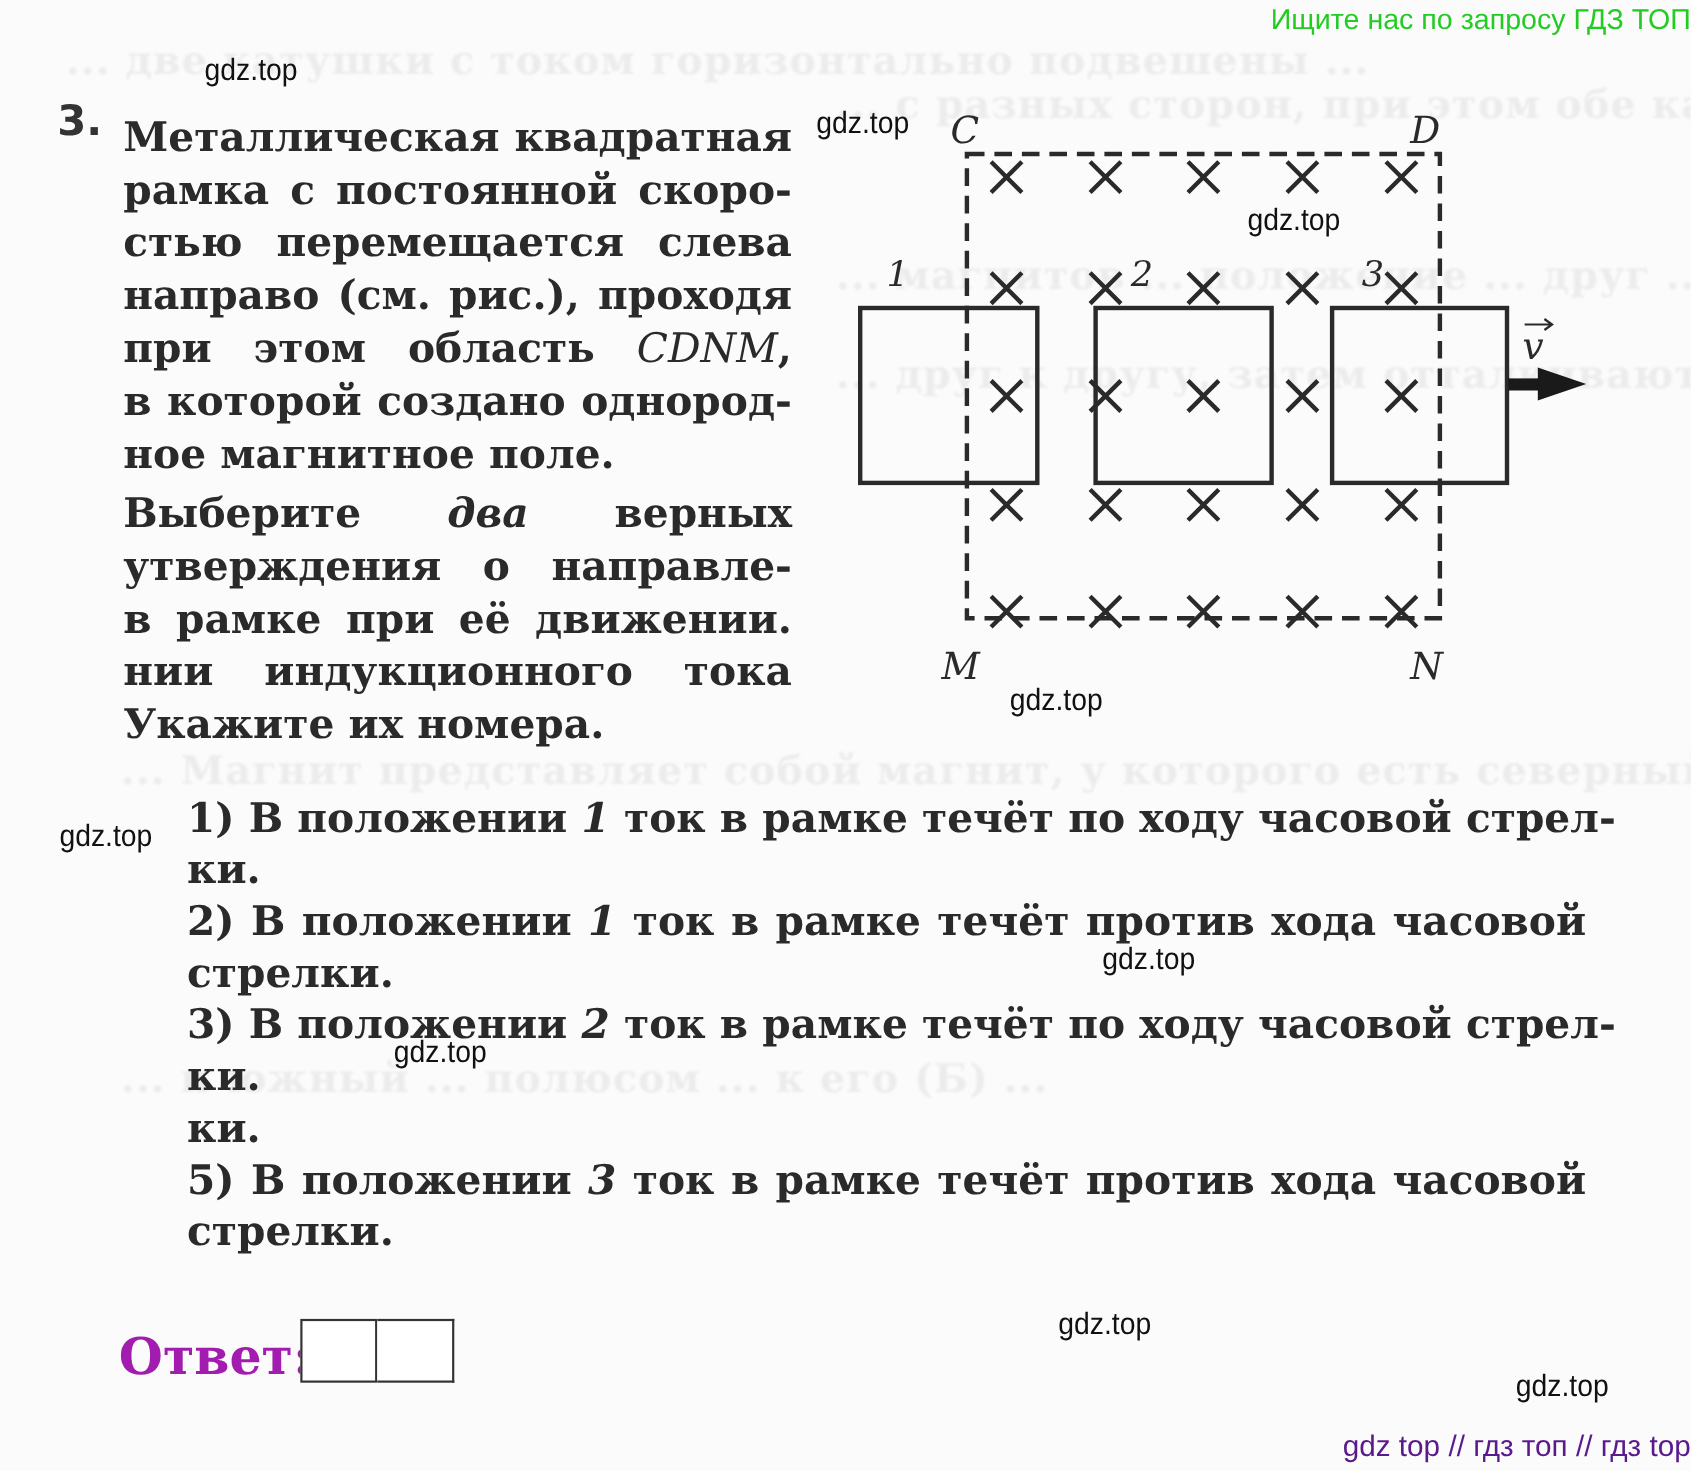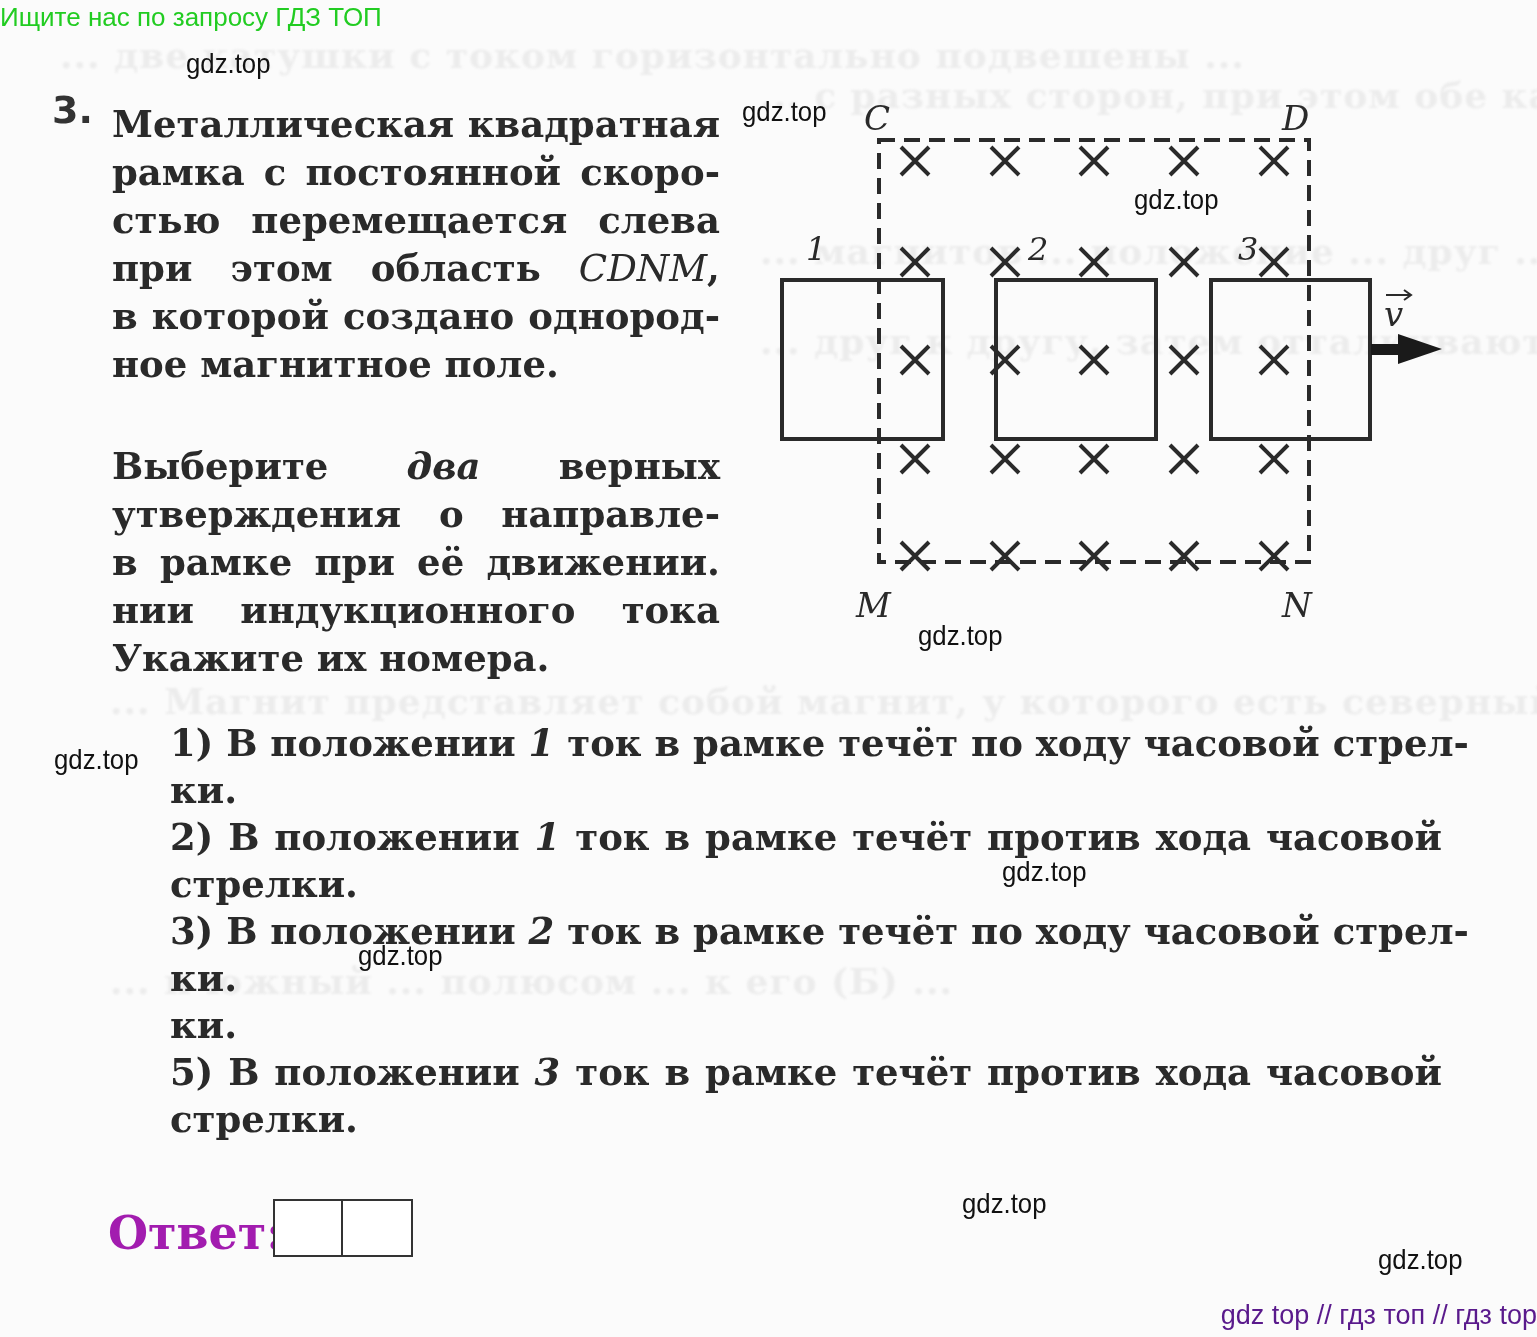--- a/index.html
+++ b/index.html
@@ -18,7 +18,7 @@
     font-size: 28px; color: #111; white-space: nowrap; transform: scaleX(0.92); transform-origin: left top;
   }
   .top-banner {
-    position: absolute; left: 0; width: 1537px; top: 0; text-align: left;
+    position: absolute; left: 0; width: 1537px; top: 0; text-align: right;
     font-family: "Liberation Sans", "DejaVu Sans", sans-serif; font-size: 26px; color: #22cc22;
     line-height: 34px;
   }

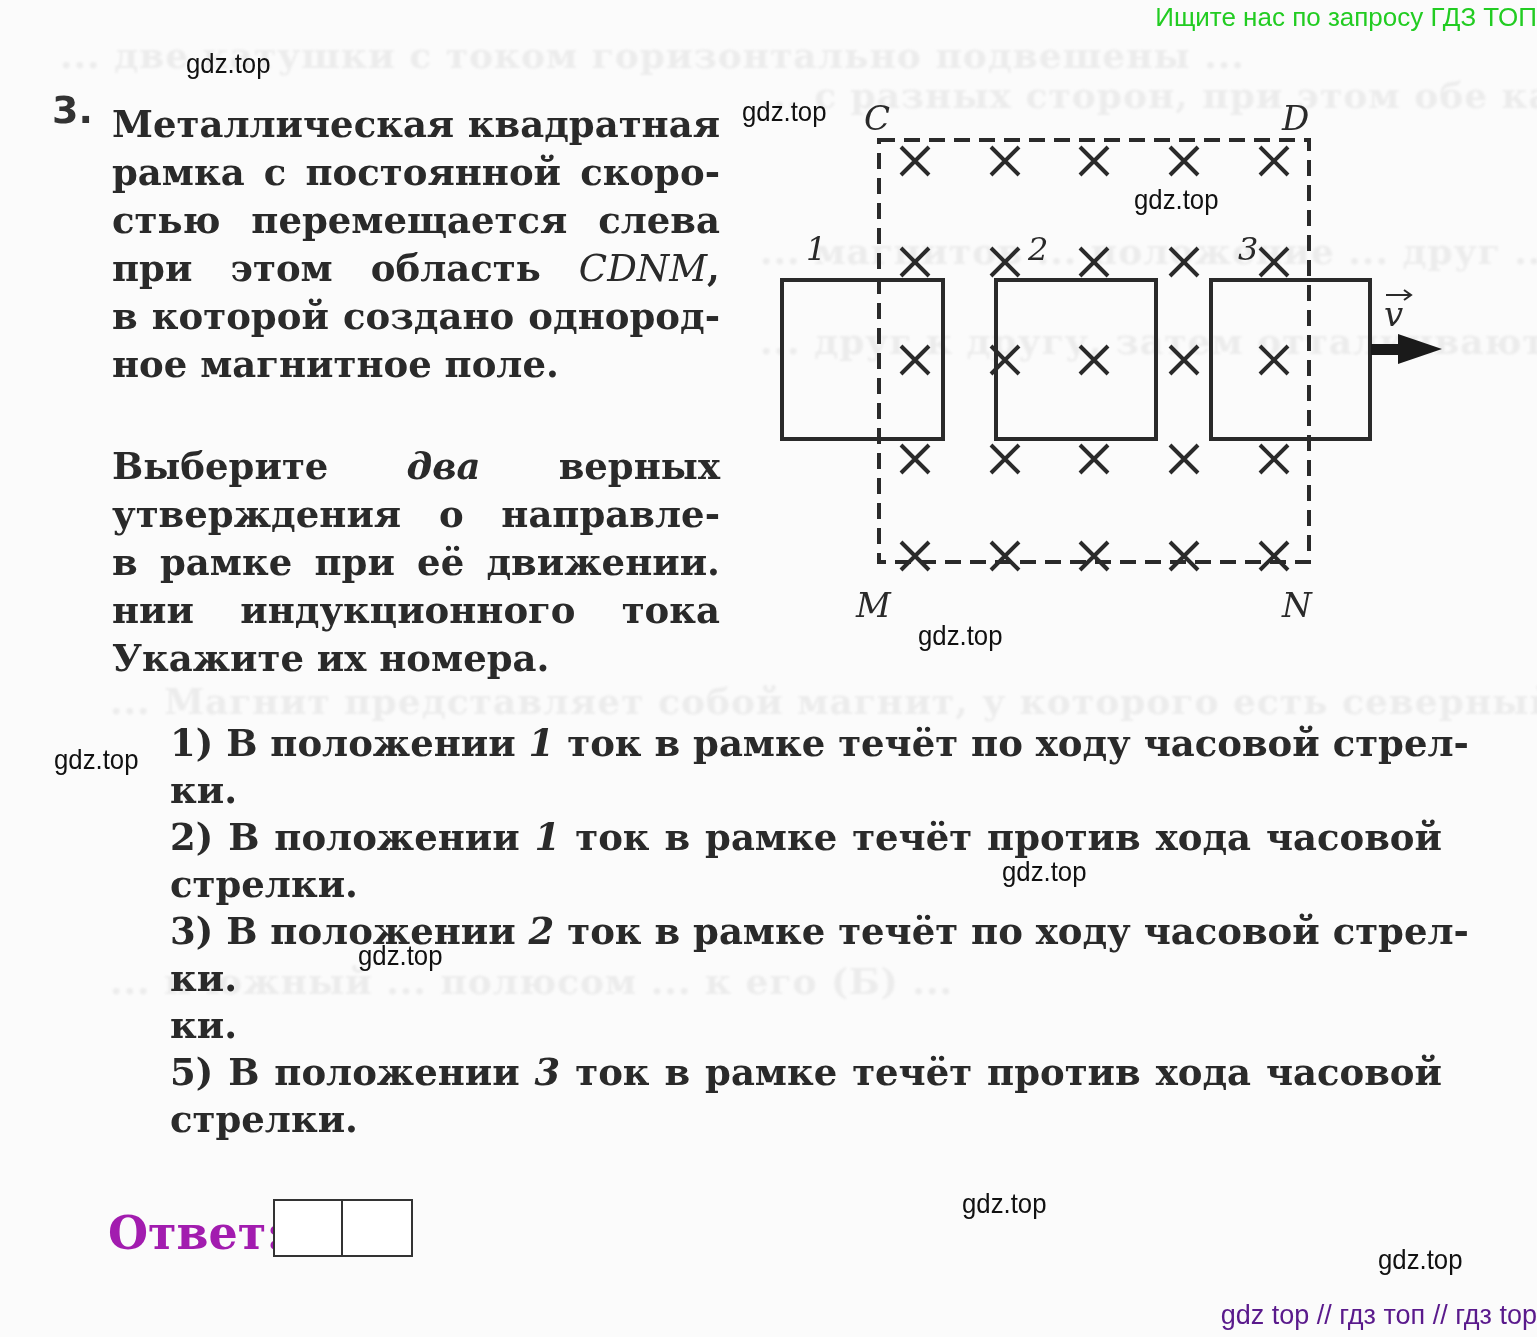--- a/index.html
+++ b/index.html
@@ -64,6 +64,7 @@
   <span class="ln">Металлическая квадратная</span>
   <span class="ln">рамка с постоянной скоро-</span>
   <span class="ln">стью перемещается слева</span>
+  <span class="ln">направо (см. рис.), проходя</span>
   <span class="ln"><span>при этом область </span><span class="it" style="font-weight:normal;">CDNM</span><span>,</span></span>
   <span class="ln">в которой создано однород-</span>
   <span class="ln last">ное магнитное поле.</span>

